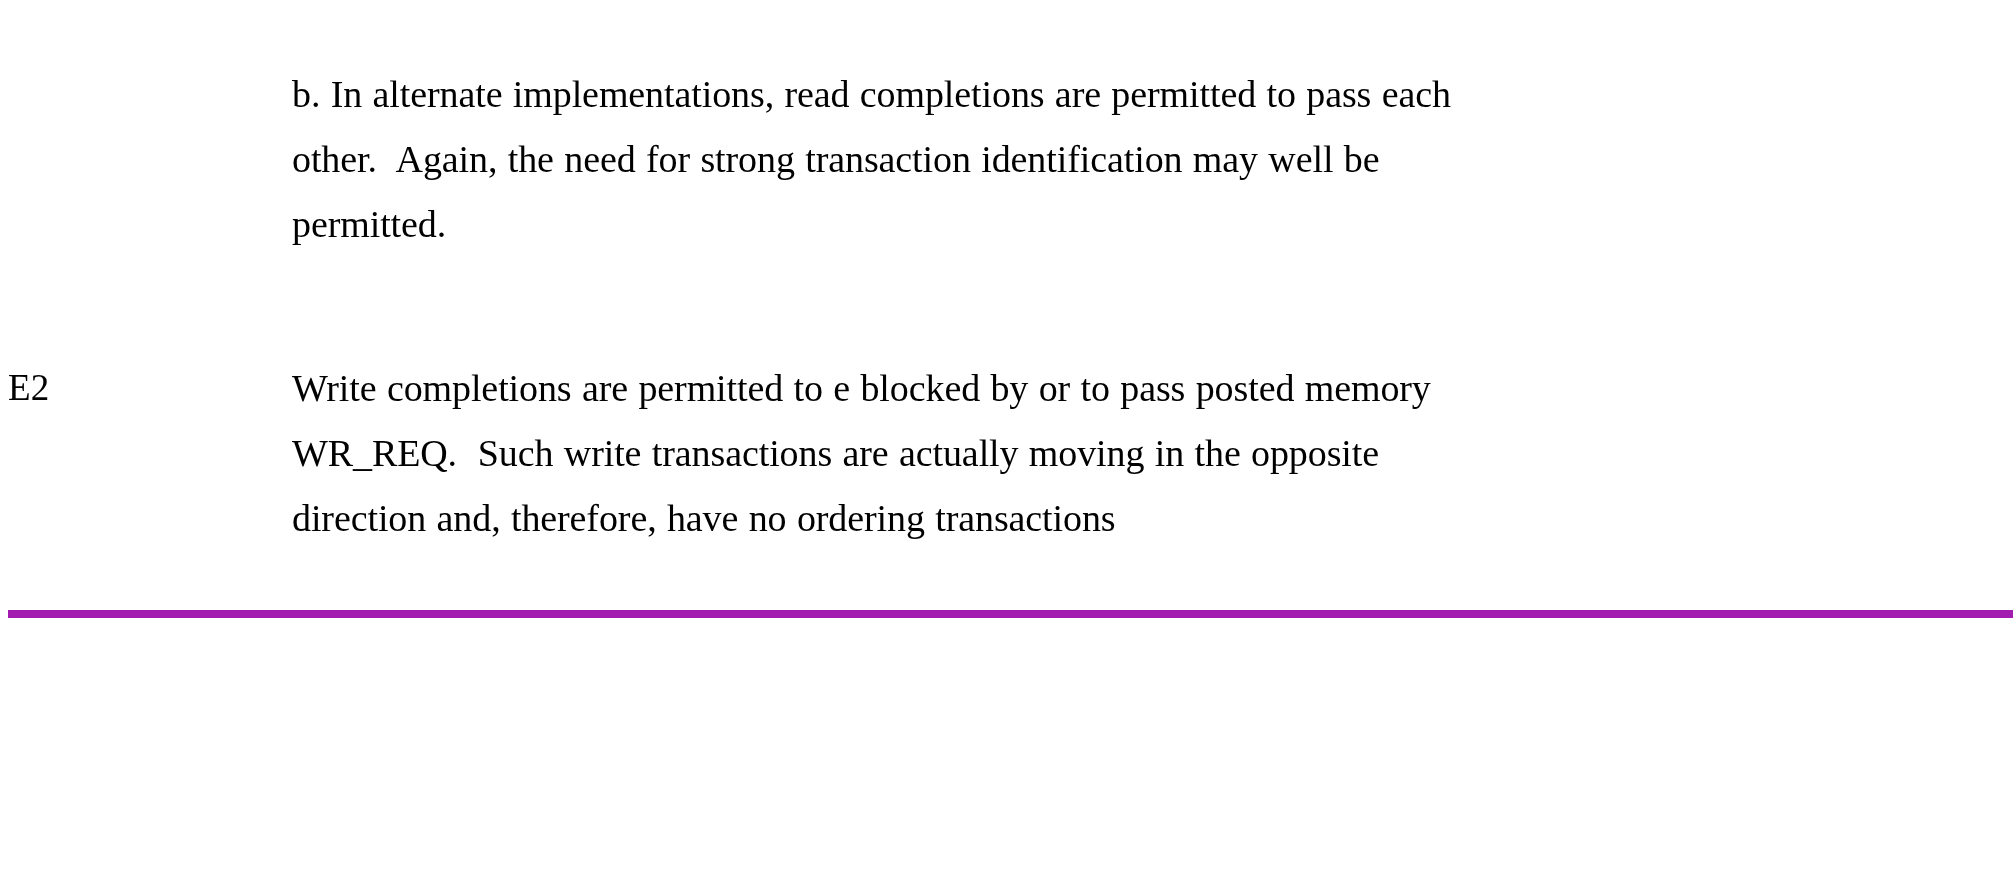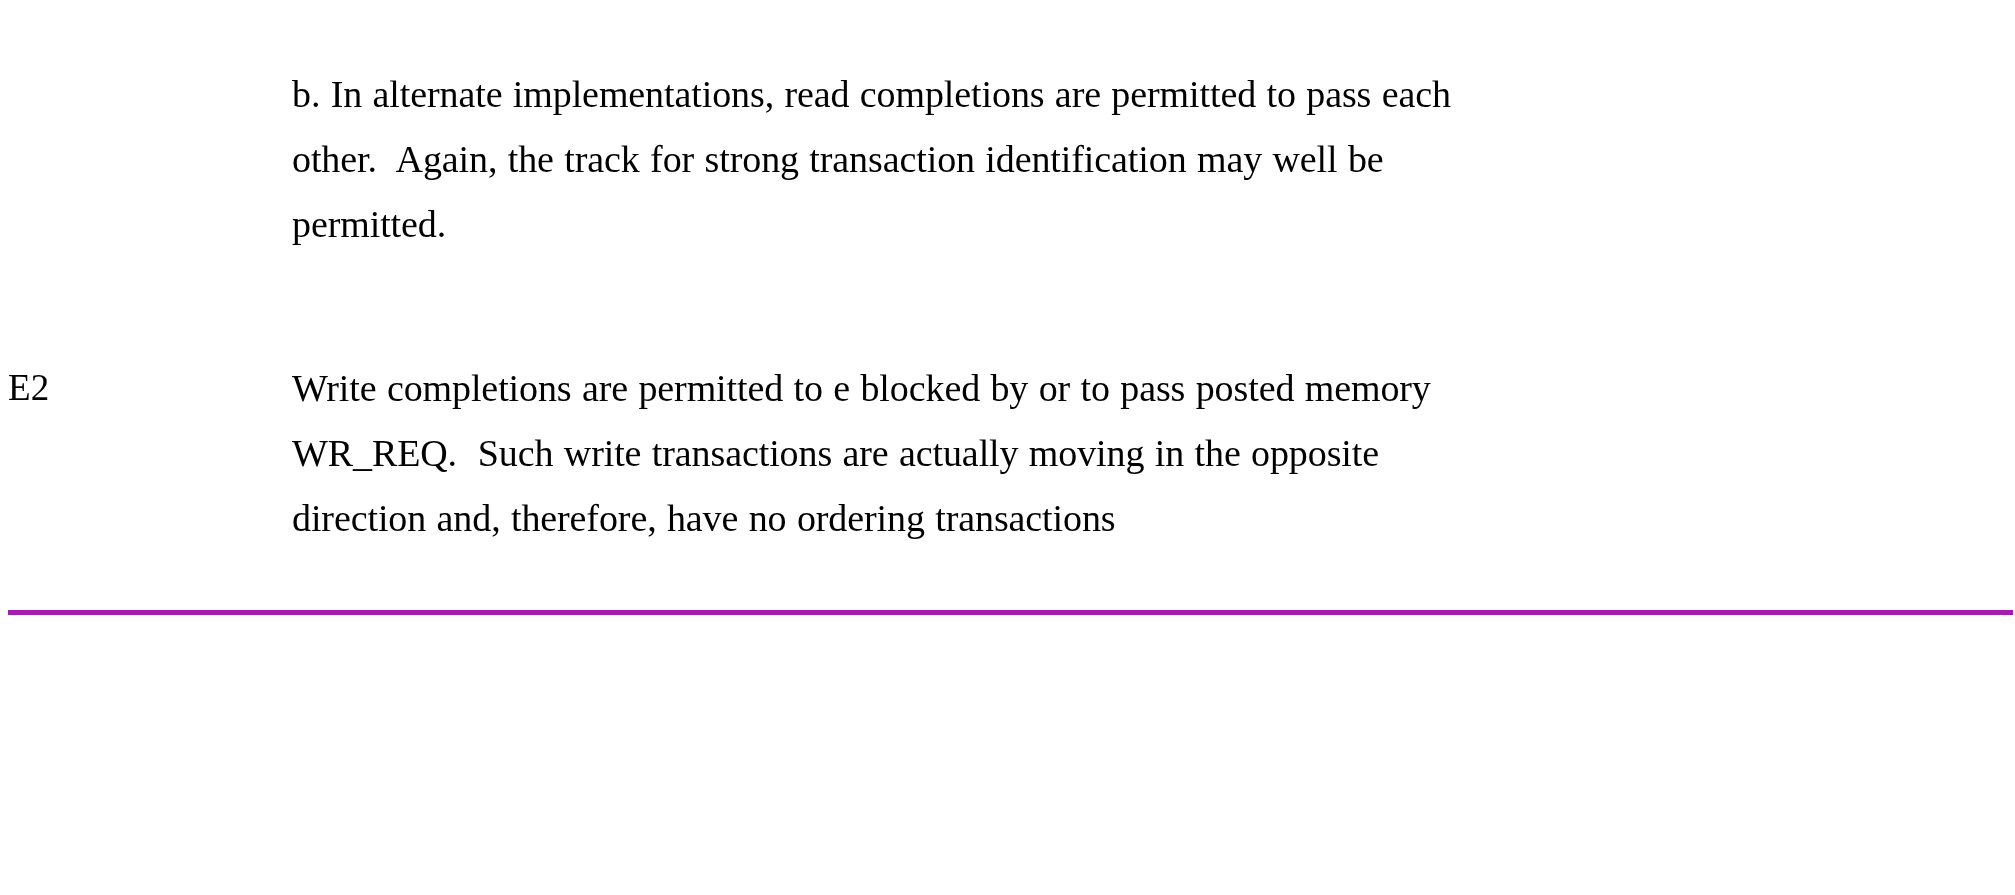--- a/index.html
+++ b/index.html
@@ -122,7 +122,7 @@
           <div class="pad-top-1"></div>
           <div class="body-text">
             <span class="line">b. In alternate implementations, read completions are permitted to pass each</span>
-            <span class="line">other.  Again, the track for strong transaction identification may well be</span>
+            <span class="line">other.  Again, the need for strong transaction identification may well be</span>
             <span class="line">permitted.</span>
           </div>
         </td>

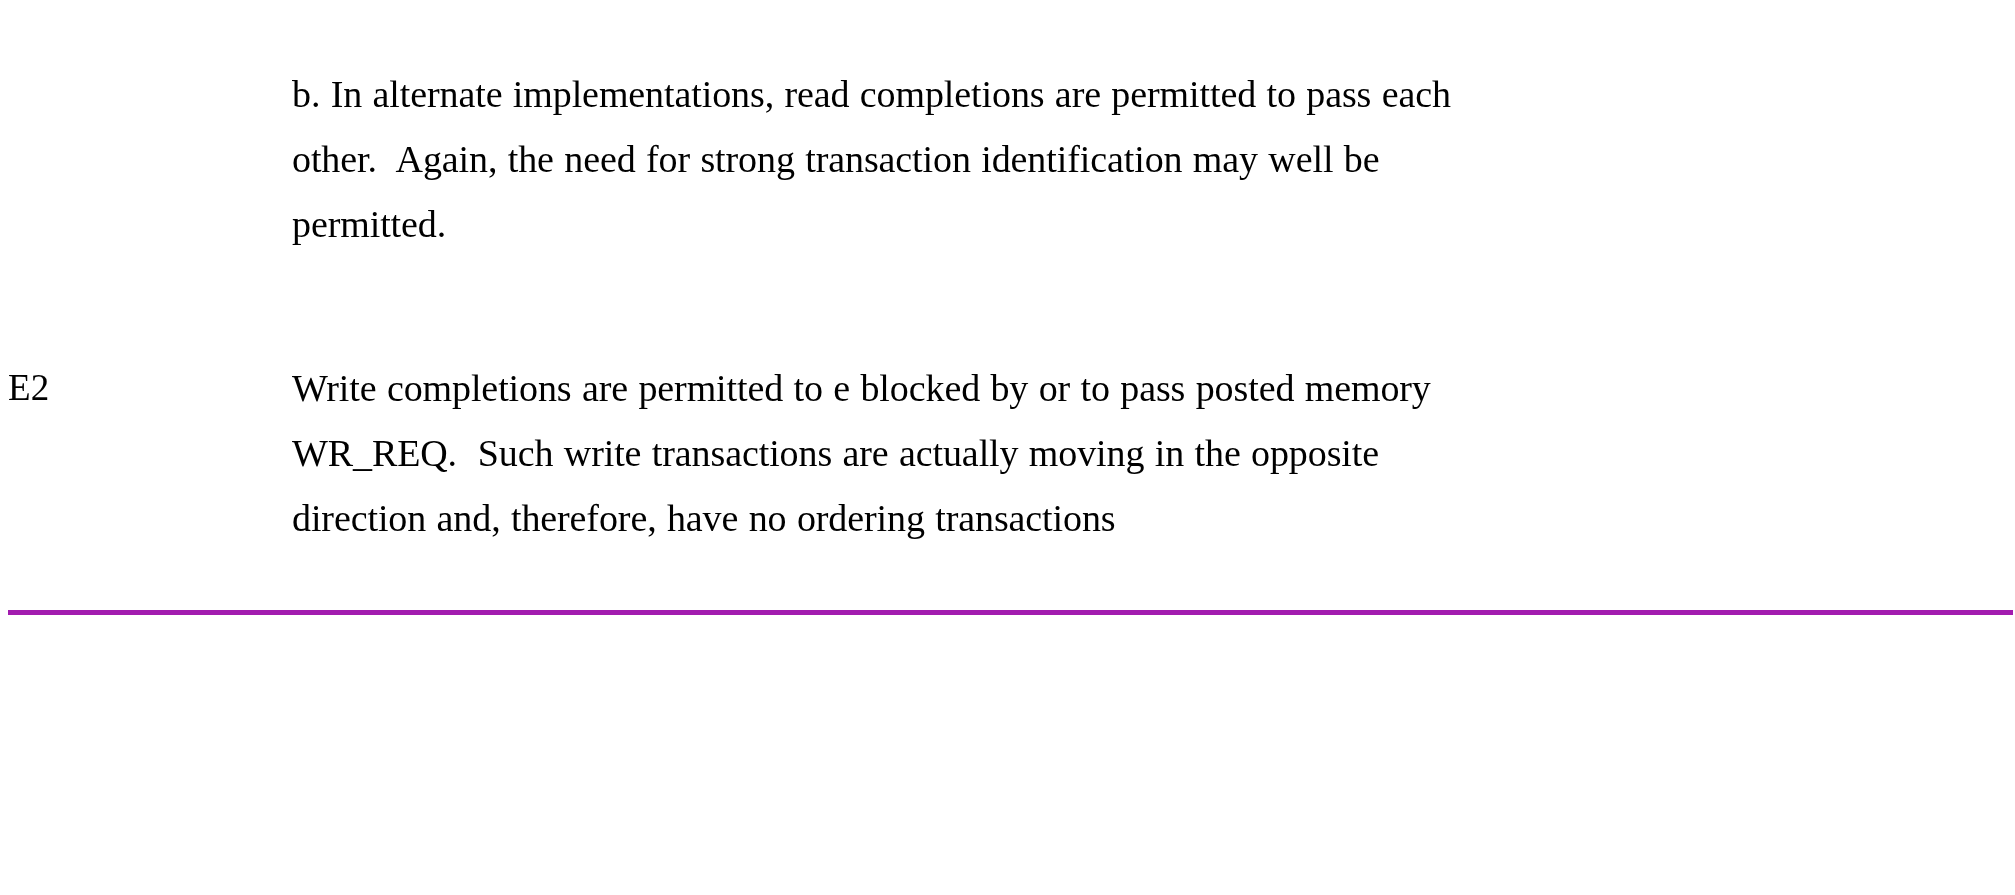--- a/index.html
+++ b/index.html
@@ -58,7 +58,7 @@
 
   tr.row-last .cell-label,
   tr.row-last .cell-body {
-    border-bottom: 5px solid #a21caf;
+    border-bottom: 8px solid #a21caf;
   }
 
   

